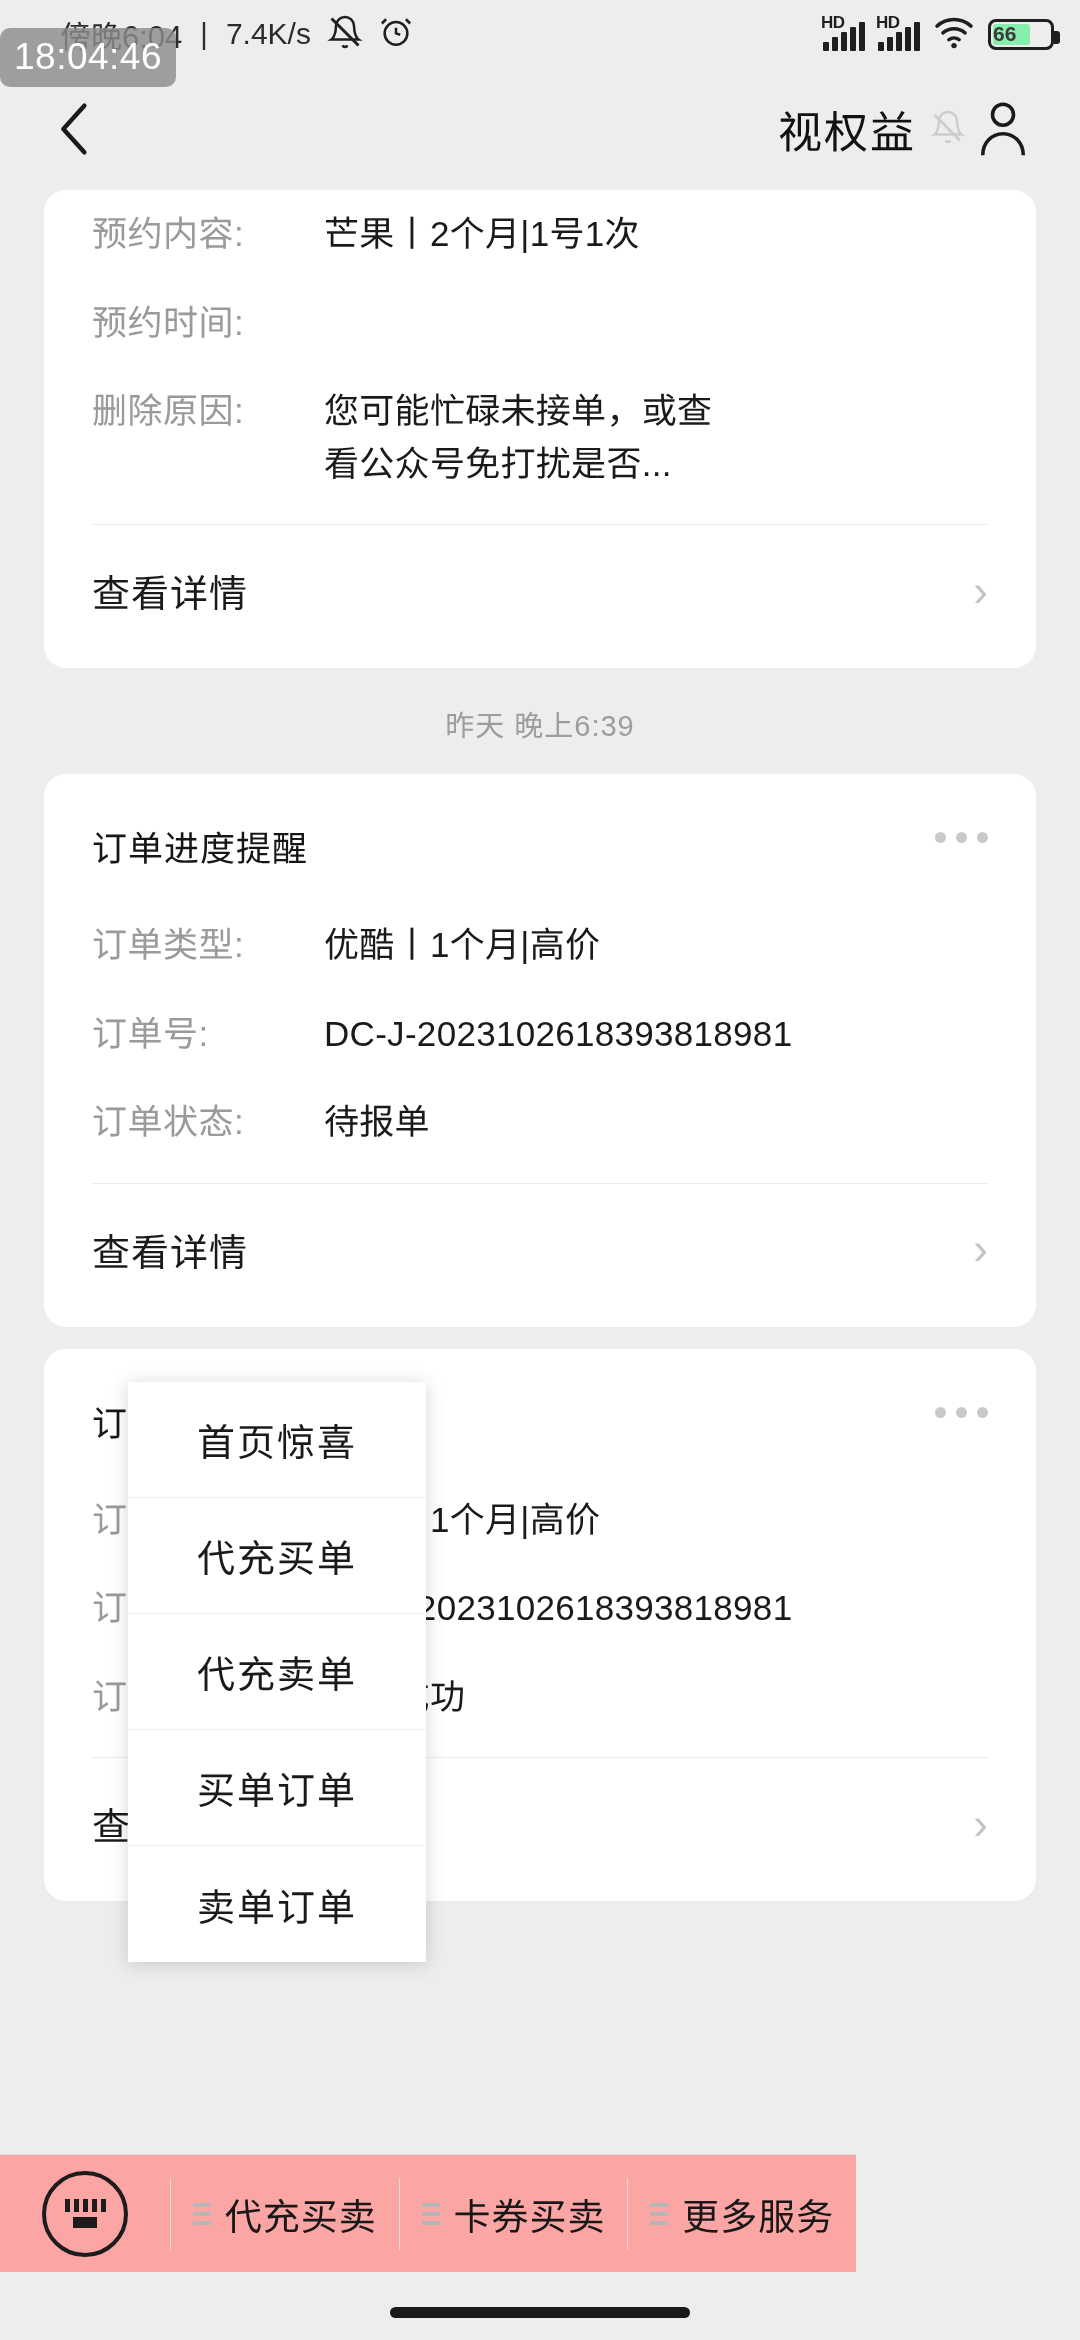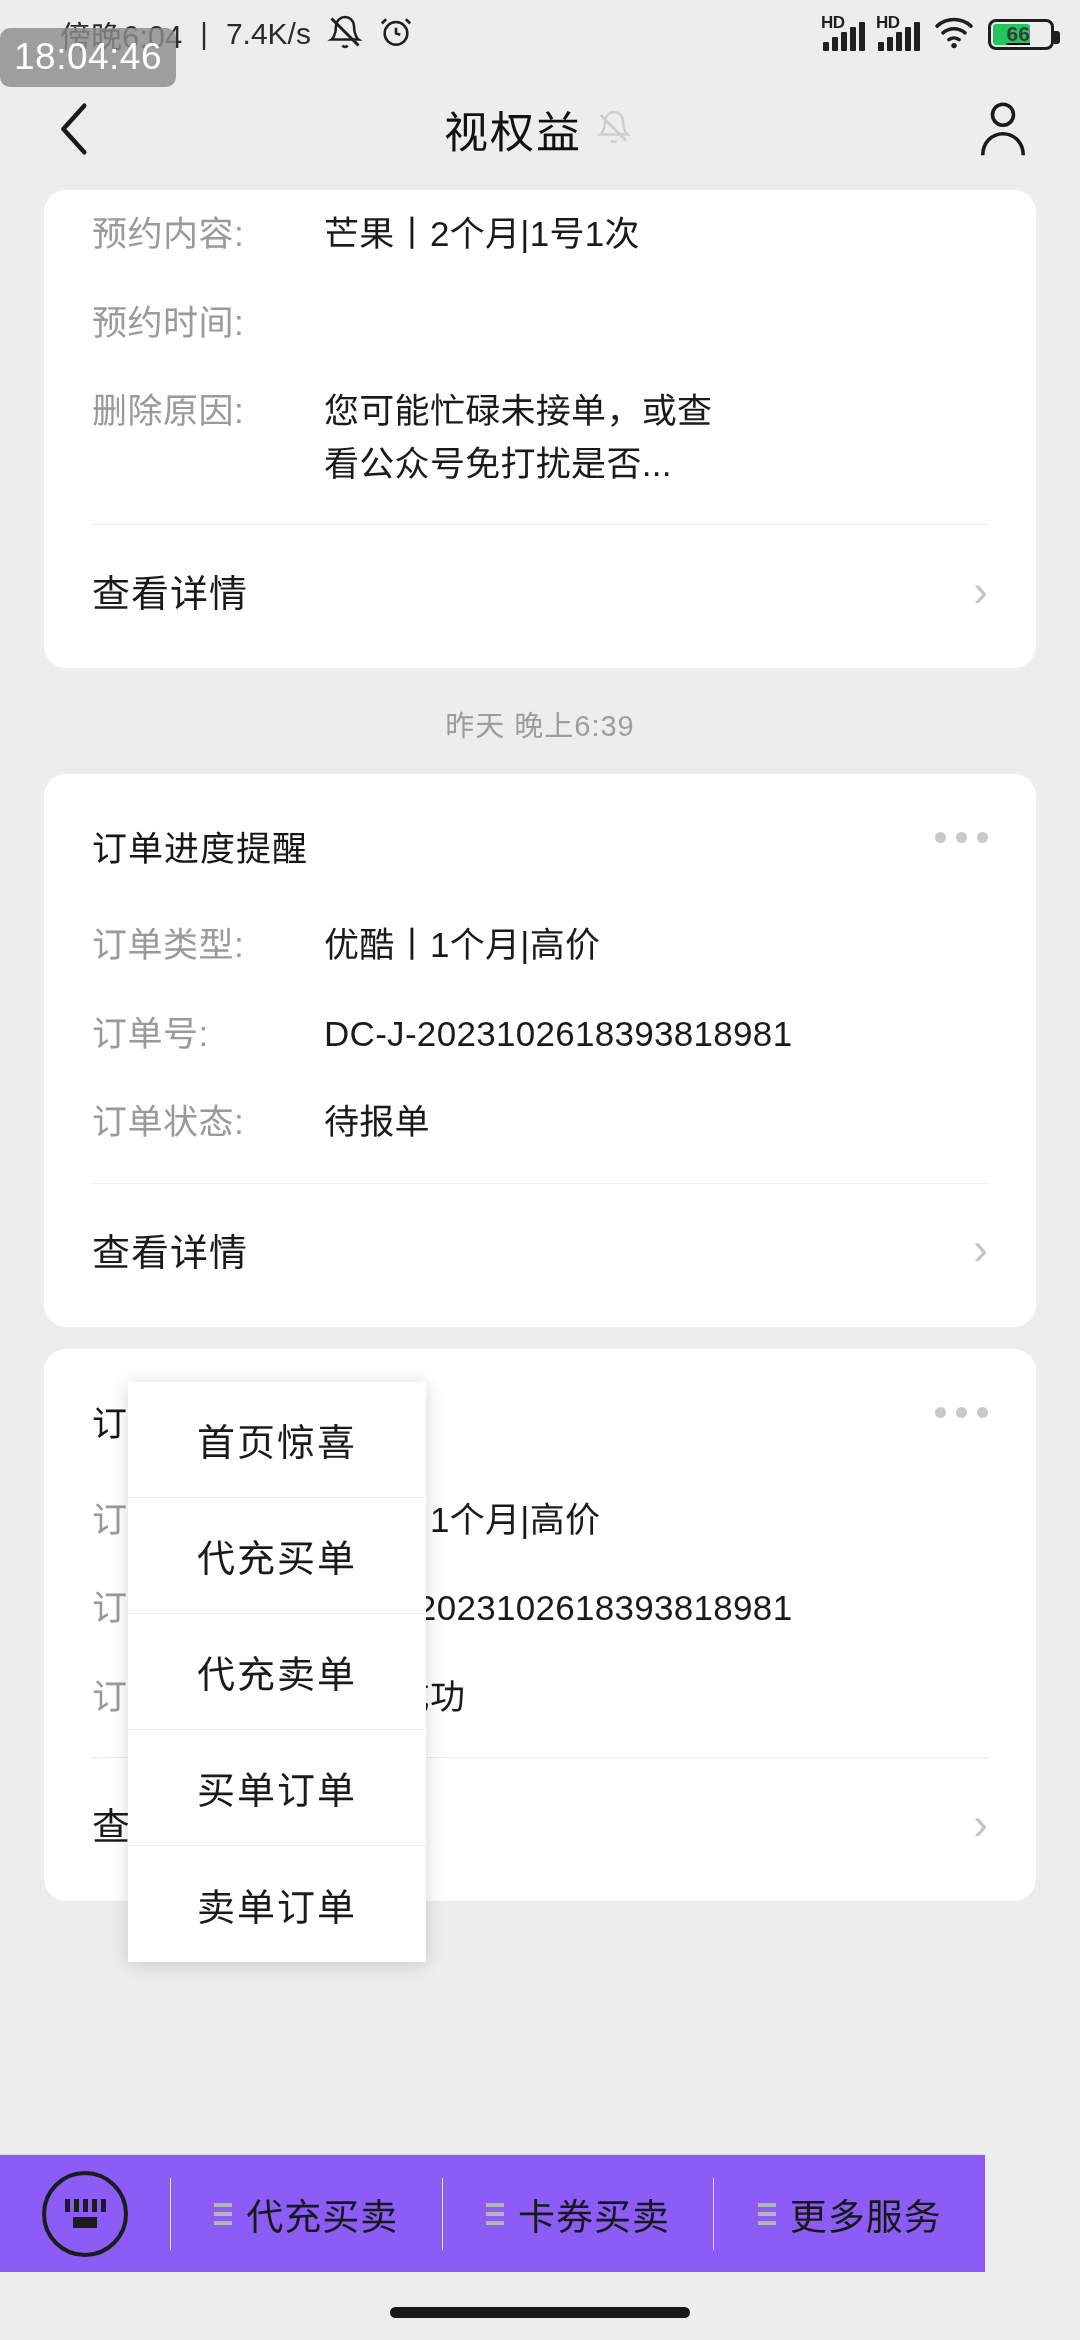--- a/index.html
+++ b/index.html
@@ -48,8 +48,8 @@
     content:""; position:absolute; right:-9px; top:9px;
     width:6px; height:13px; background:#1f1f1f; border-radius:0 3px 3px 0;
   }
-  .batt-fill{ background:#22c55e; height:100%; border-radius:3px; width:66%;
-    display:flex; align-items:center; justify-content:flex-end;text-decoration:underline;}
+  .batt-fill{ background:#86efac; height:100%; border-radius:3px; width:66%;
+    display:flex; align-items:center; justify-content:flex-start;}
   .batt-num{ font-size:21px; font-weight:700; color:#3a3a3a; }
 
   

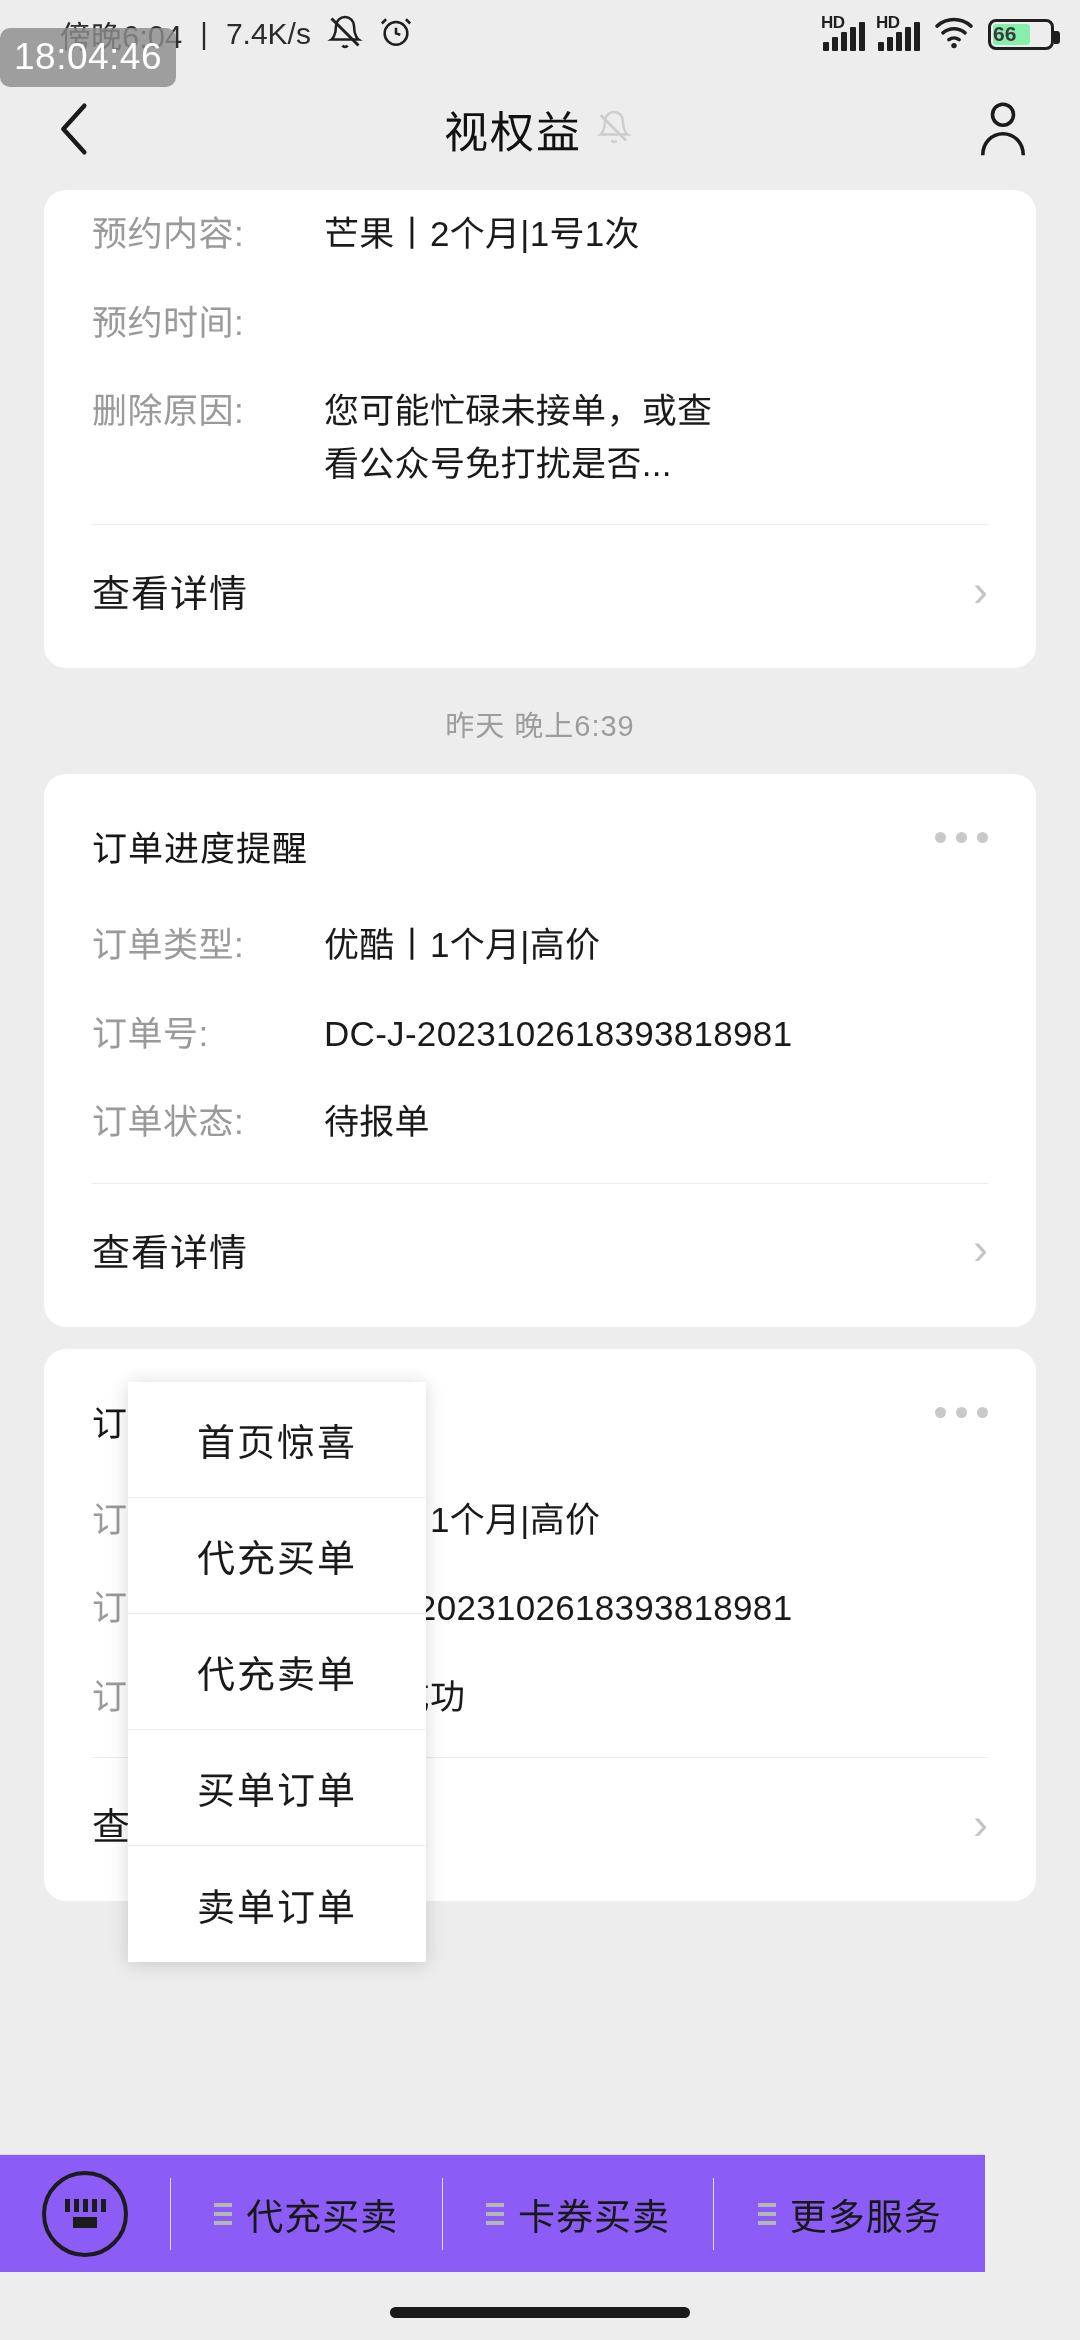--- a/index.html
+++ b/index.html
@@ -58,7 +58,7 @@
     display:flex; align-items:center; padding:0 40px;
   }
   .nav-back { width:70px; height:70px; display:flex; align-items:center; justify-content:center; }
-  .nav-title-wrap { flex:1; display:flex; align-items:center; justify-content:center; gap:14px; }
+  .nav-title-wrap { flex:1; display:flex; align-items:center; justify-content:flex-end; gap:14px; }
   .nav-title { font-size:44px; color:#111; font-weight:500; letter-spacing:2px; }
   .nav-avatar { width:74px; height:74px; display:flex; align-items:center; justify-content:center; }
 

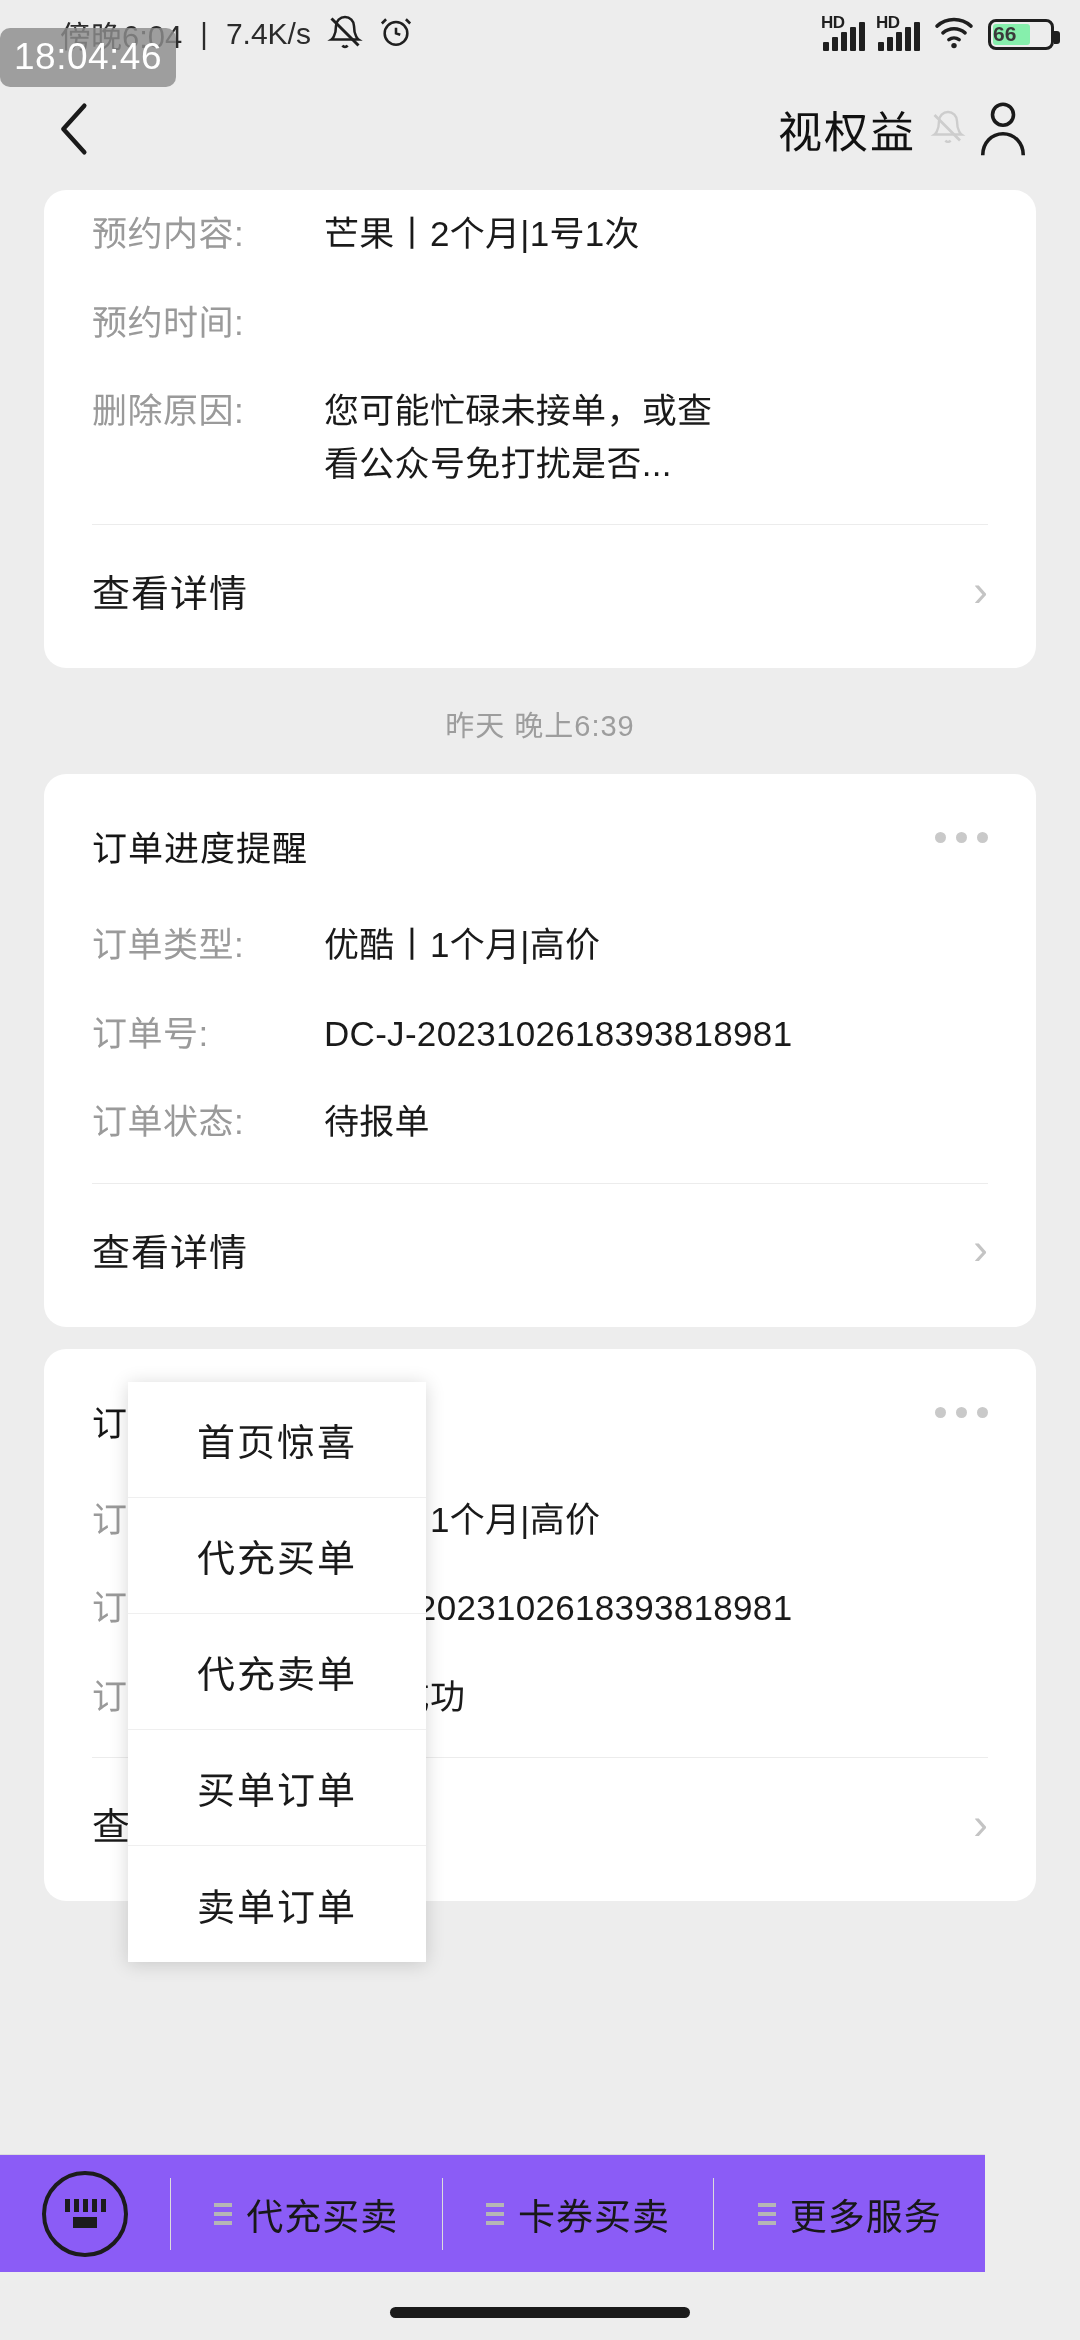--- a/index.html
+++ b/index.html
@@ -111,8 +111,8 @@
 
   
   .bottombar {
-    position:absolute; left:0; bottom:68px; width:985px; height:118px;
-    background:#8b5cf6; border-top:1px solid #dcdcdc;
+    position:absolute; left:0; bottom:68px; width:856px; height:118px;
+    background:#fca5a5; border-top:1px solid #dcdcdc;
     display:flex; align-items:center;
   }
   .kb-btn { width:170px; display:flex; align-items:center; justify-content:center; }

